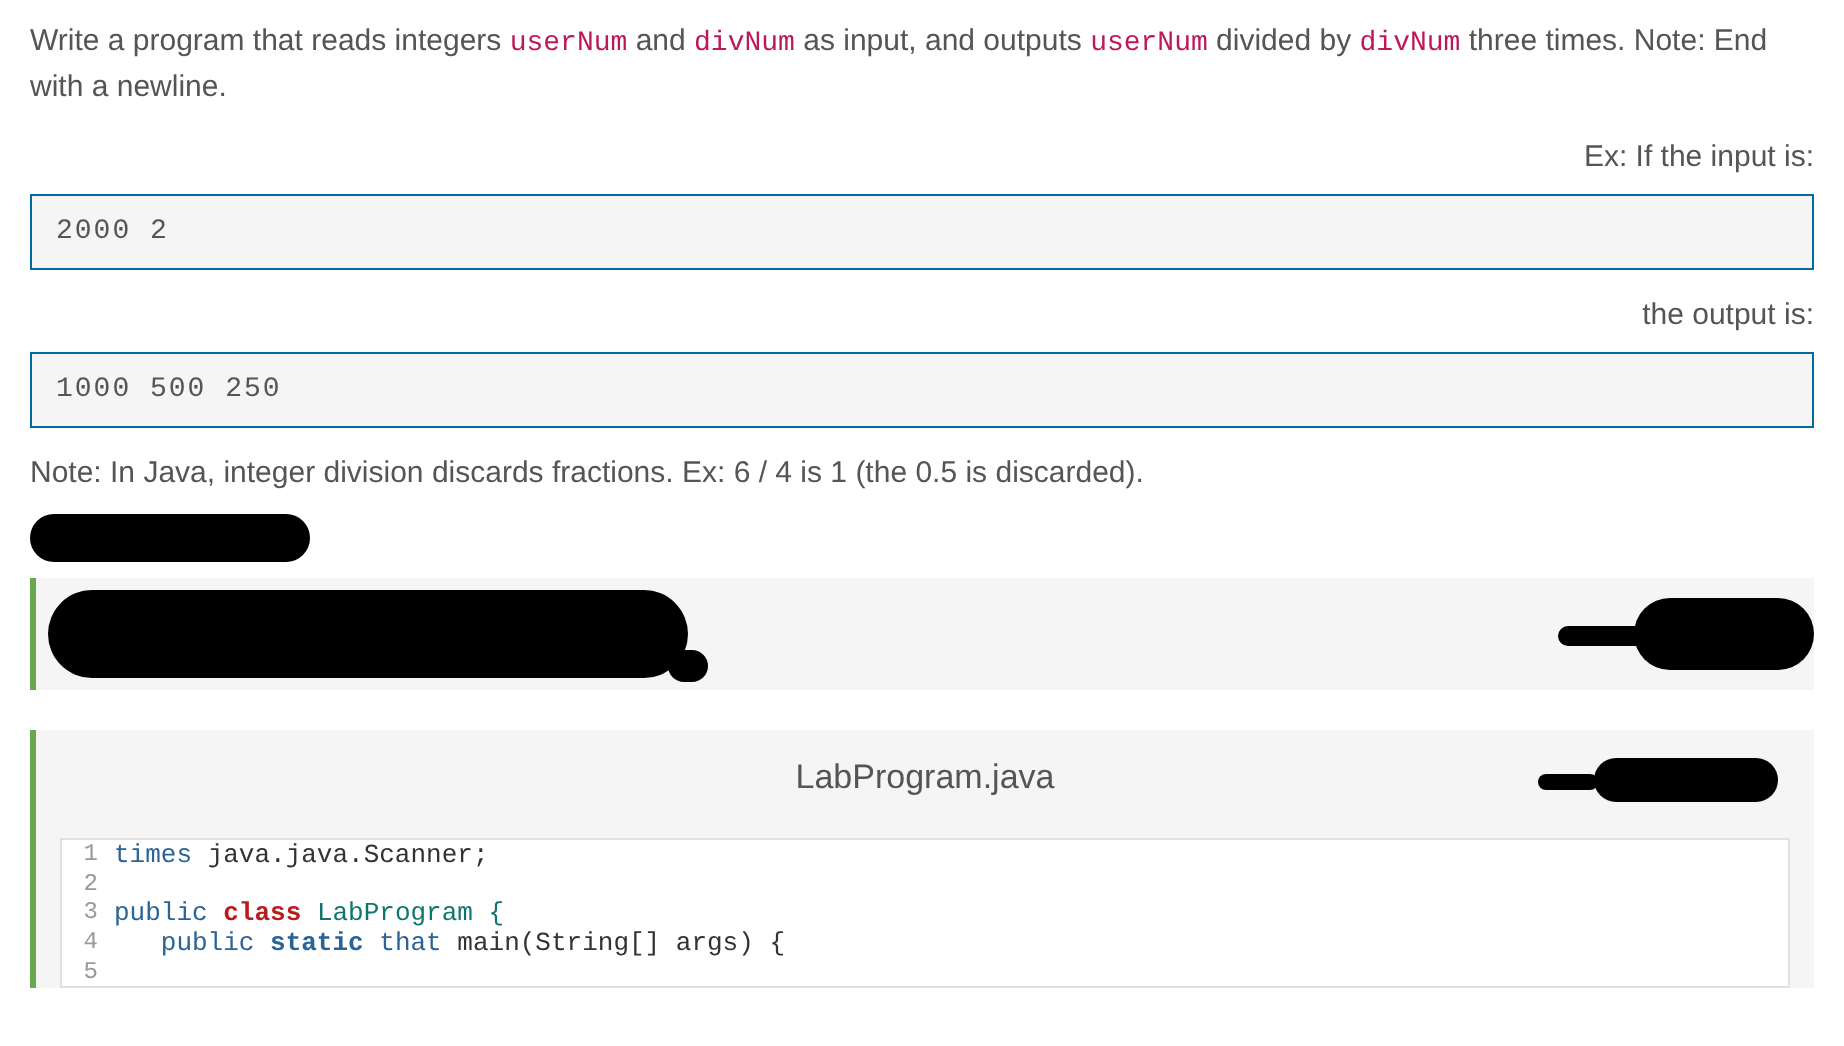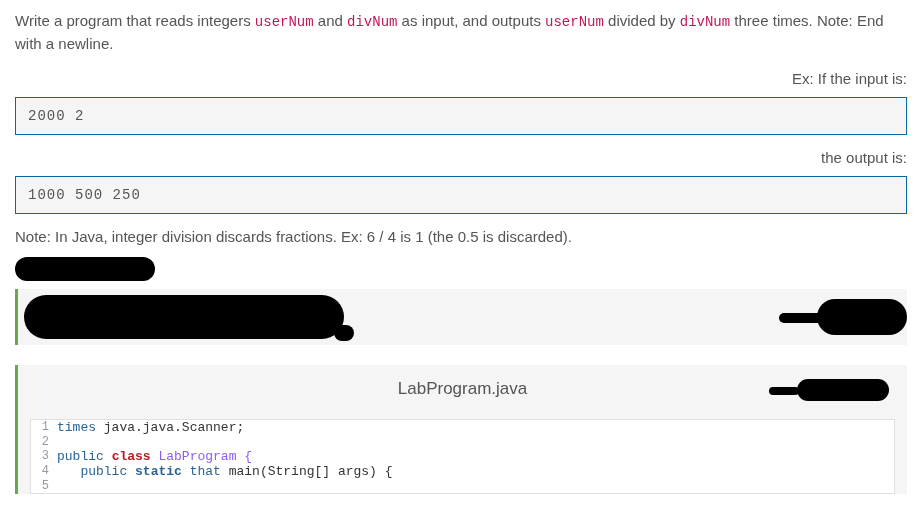--- a/index.html
+++ b/index.html
@@ -156,7 +156,7 @@
     .kw-class { color: #b91c1c; font-weight: bold; }
     .kw-static { color: #2a6496; font-weight: bold; }
     .kw-void { color: #2a6496; }
-    .clsname { color: #8b5cf6; }
+    .clsname { color: #0f766e; }
   </style>
 </head>
 <body>

